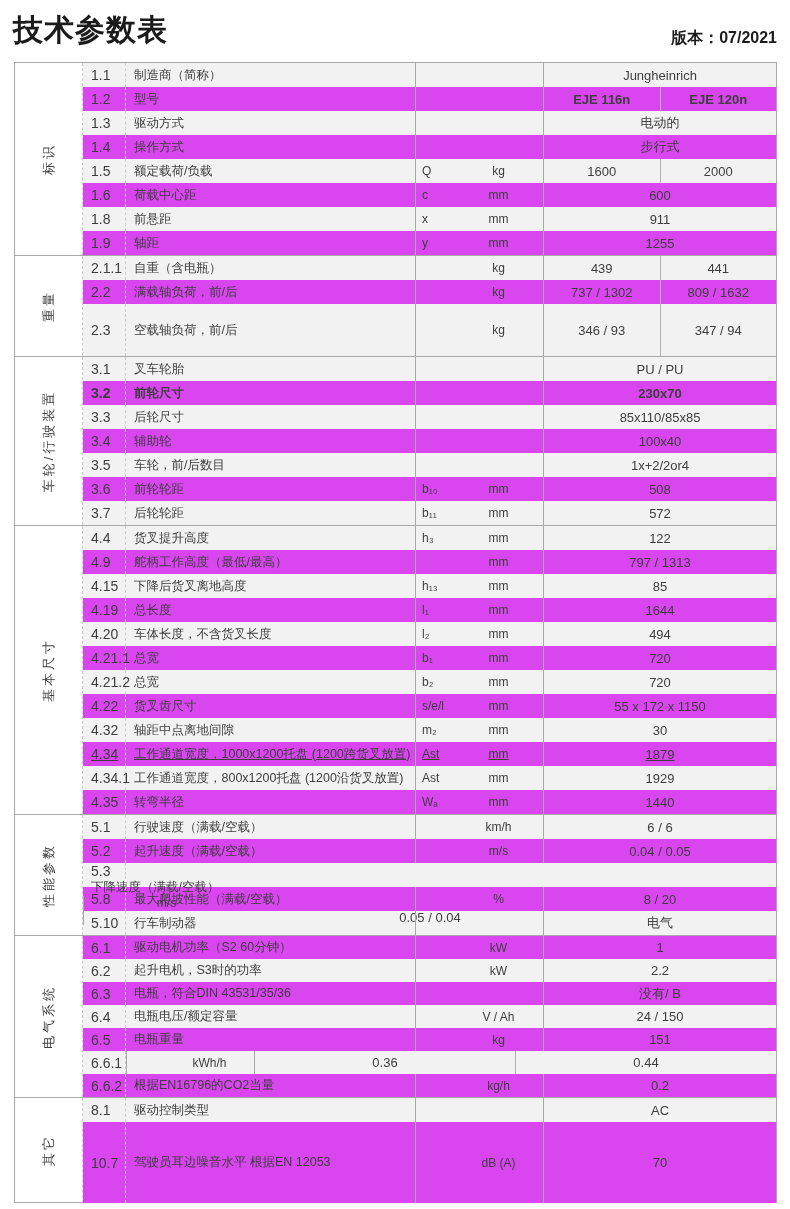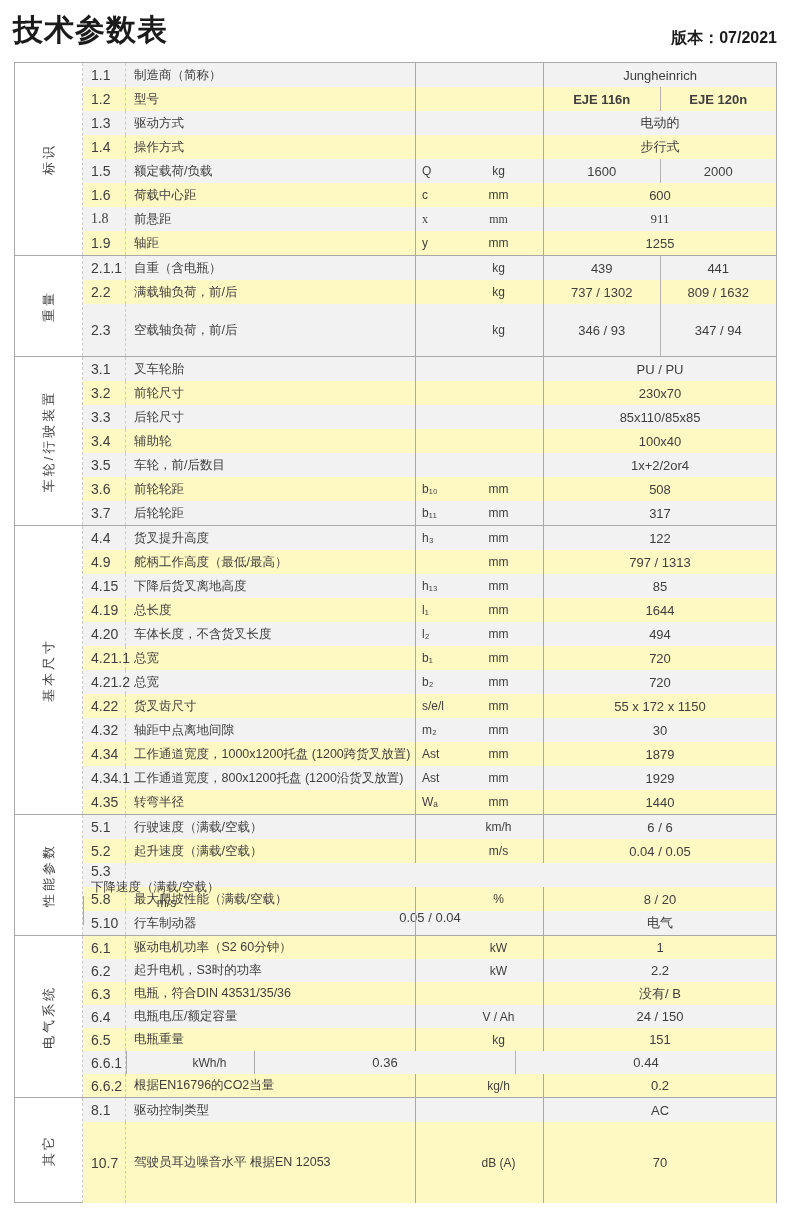--- a/index.html
+++ b/index.html
@@ -42,7 +42,7 @@
   }
 
   .rows-col { flex: 1; min-width: 0; }
-  .row { display: flex; align-items: stretch; height: 24px; background: #fef9c3; }
+  .row { display: flex; align-items: stretch; height: 24px; background: #d946ef; }
   .row.gray { background: #f2f2f2; }
 
   .c-num {

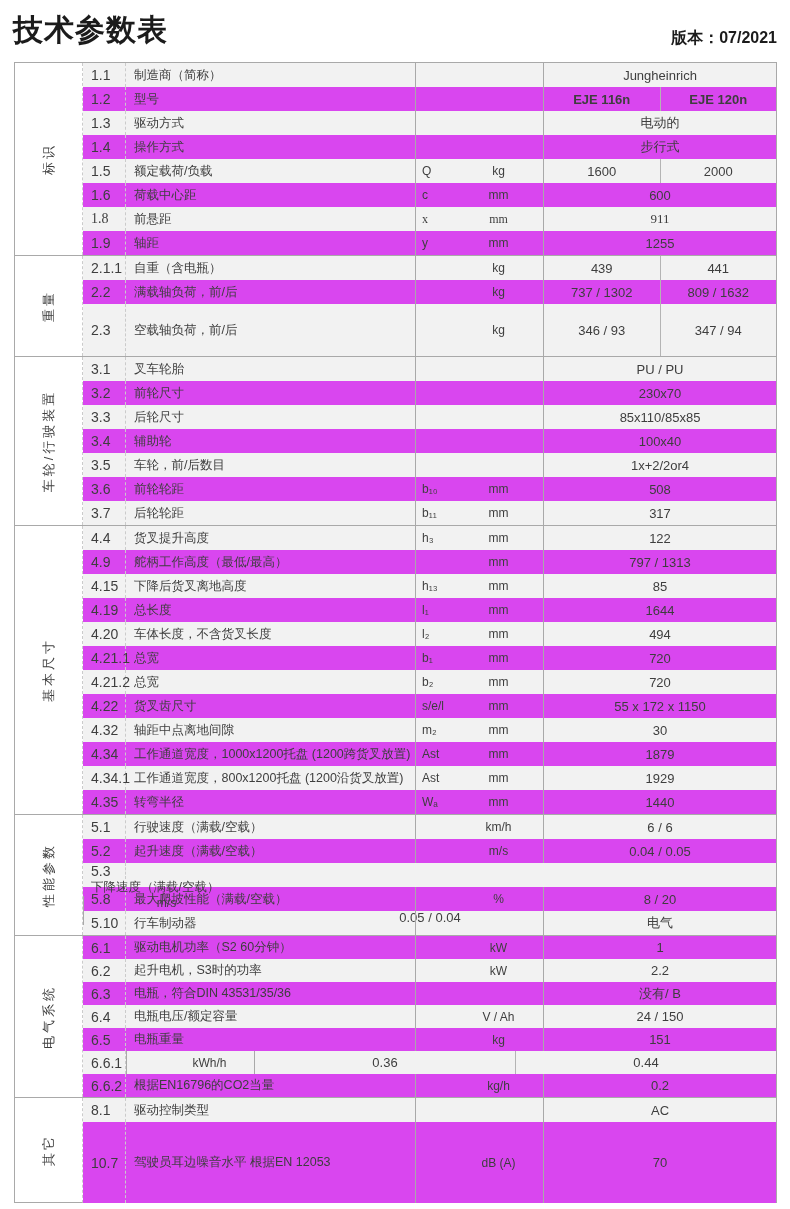--- a/index.html
+++ b/index.html
@@ -152,7 +152,7 @@
               <div class="c-val">600</div>
             </div>
           </div>
-          <div class="row gray" style="height: 24px; font-family: Liberation Serif, serif;">
+          <div class="row gray" style="height: 24px;">
             <div class="c-num">1.8</div>
             <div class="c-name">前悬距</div>
             <div class="c-symunit">

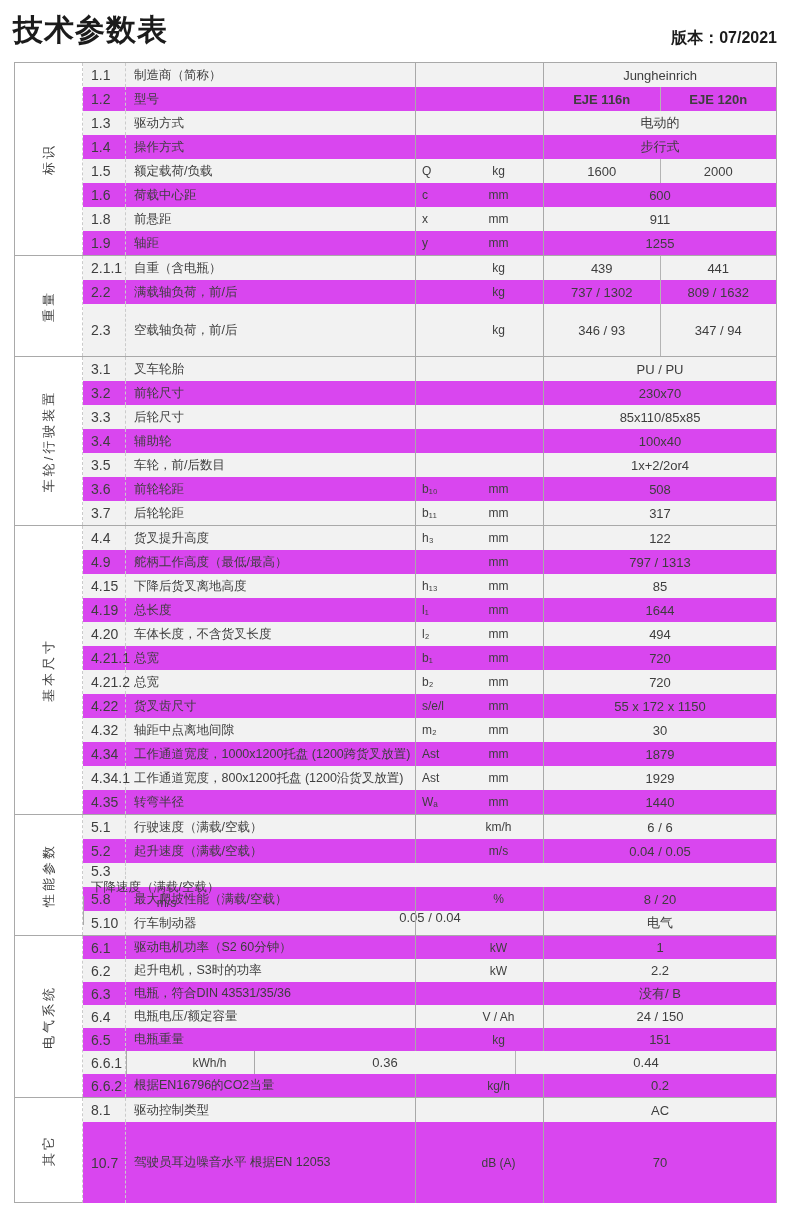--- a/index.html
+++ b/index.html
@@ -235,7 +235,7 @@
               <div class="c-val">PU / PU</div>
             </div>
           </div>
-          <div class="row" style="height: 24px;">
+          <div class="row" style="height: 24px; font-weight: bold;">
             <div class="c-num">3.2</div>
             <div class="c-name">前轮尺寸</div>
             <div class="c-symunit">

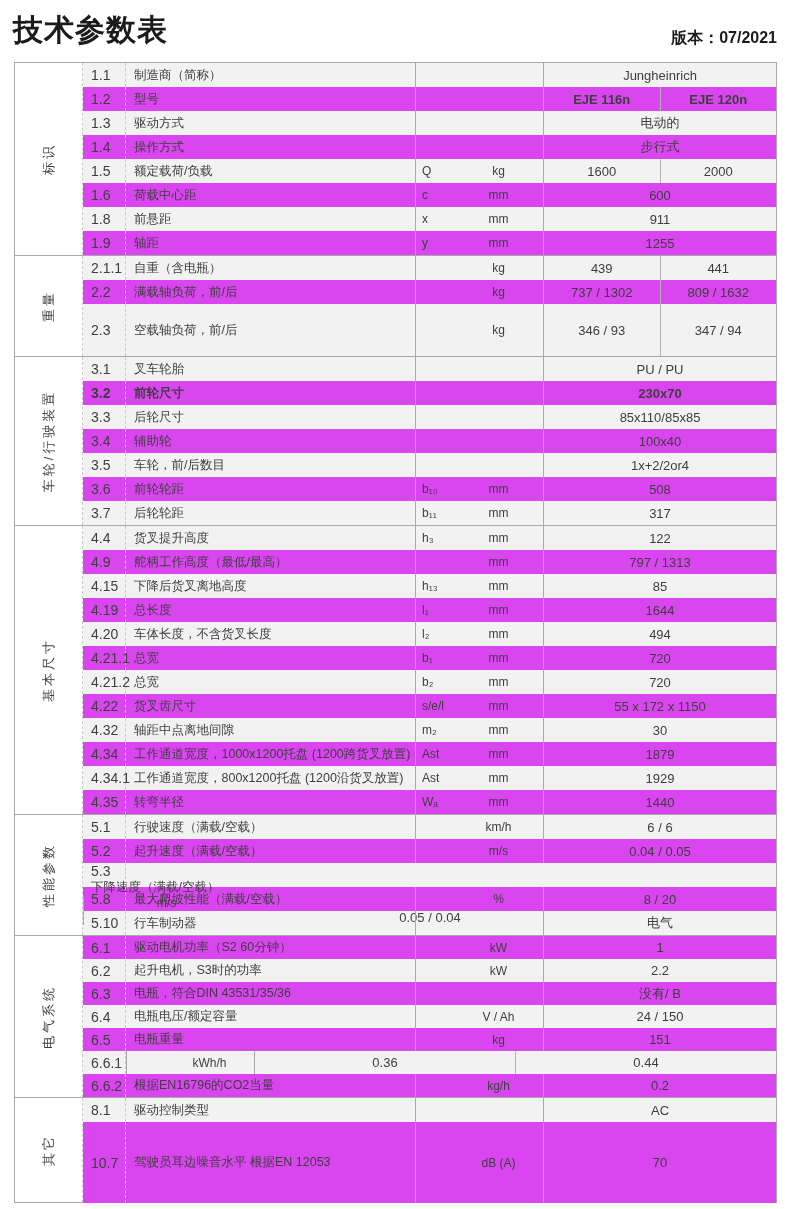--- a/index.html
+++ b/index.html
@@ -298,7 +298,7 @@
               <div class="c-unit">mm</div>
             </div>
             <div class="c-vals">
-              <div class="c-val">317</div>
+              <div class="c-val">572</div>
             </div>
           </div>
         </div>

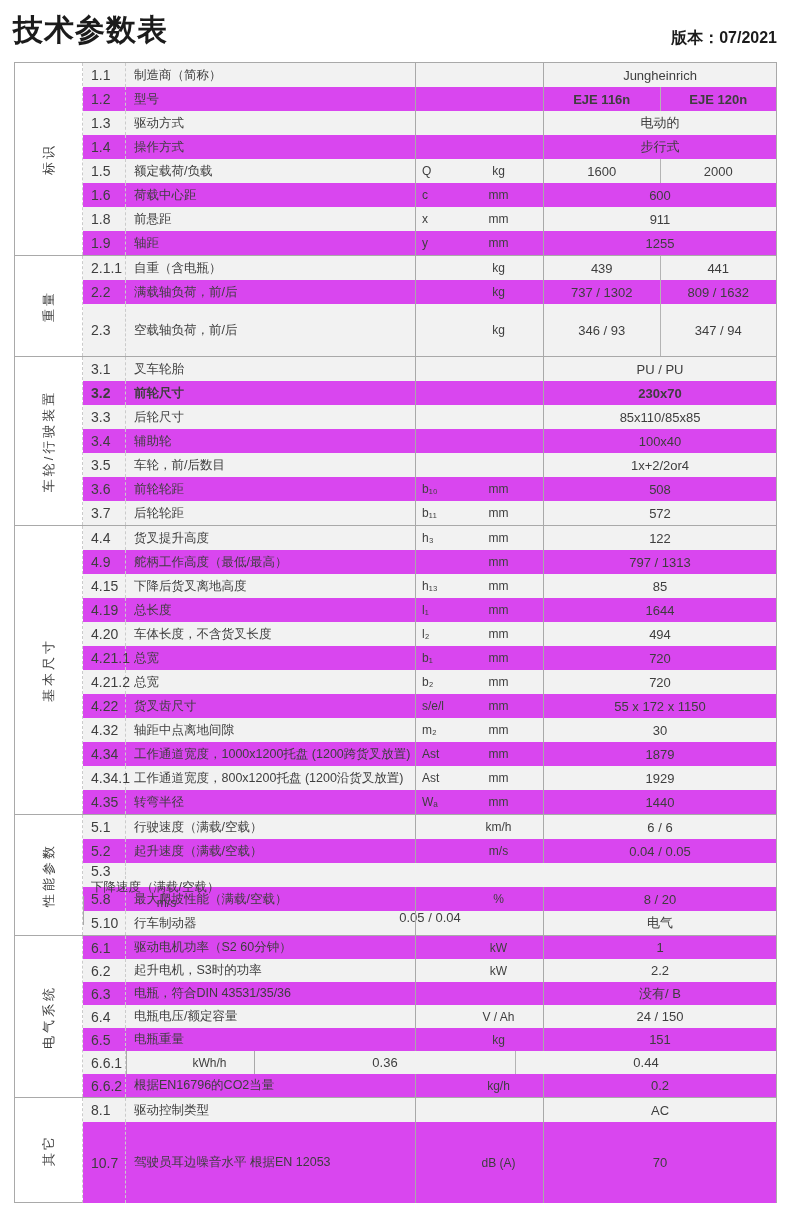--- a/index.html
+++ b/index.html
@@ -407,7 +407,7 @@
               <div class="c-val">30</div>
             </div>
           </div>
-          <div class="row" style="height: 24px;">
+          <div class="row" style="height: 24px; text-decoration: underline;">
             <div class="c-num">4.34</div>
             <div class="c-name">工作通道宽度，1000x1200托盘 (1200跨货叉放置)</div>
             <div class="c-symunit">

